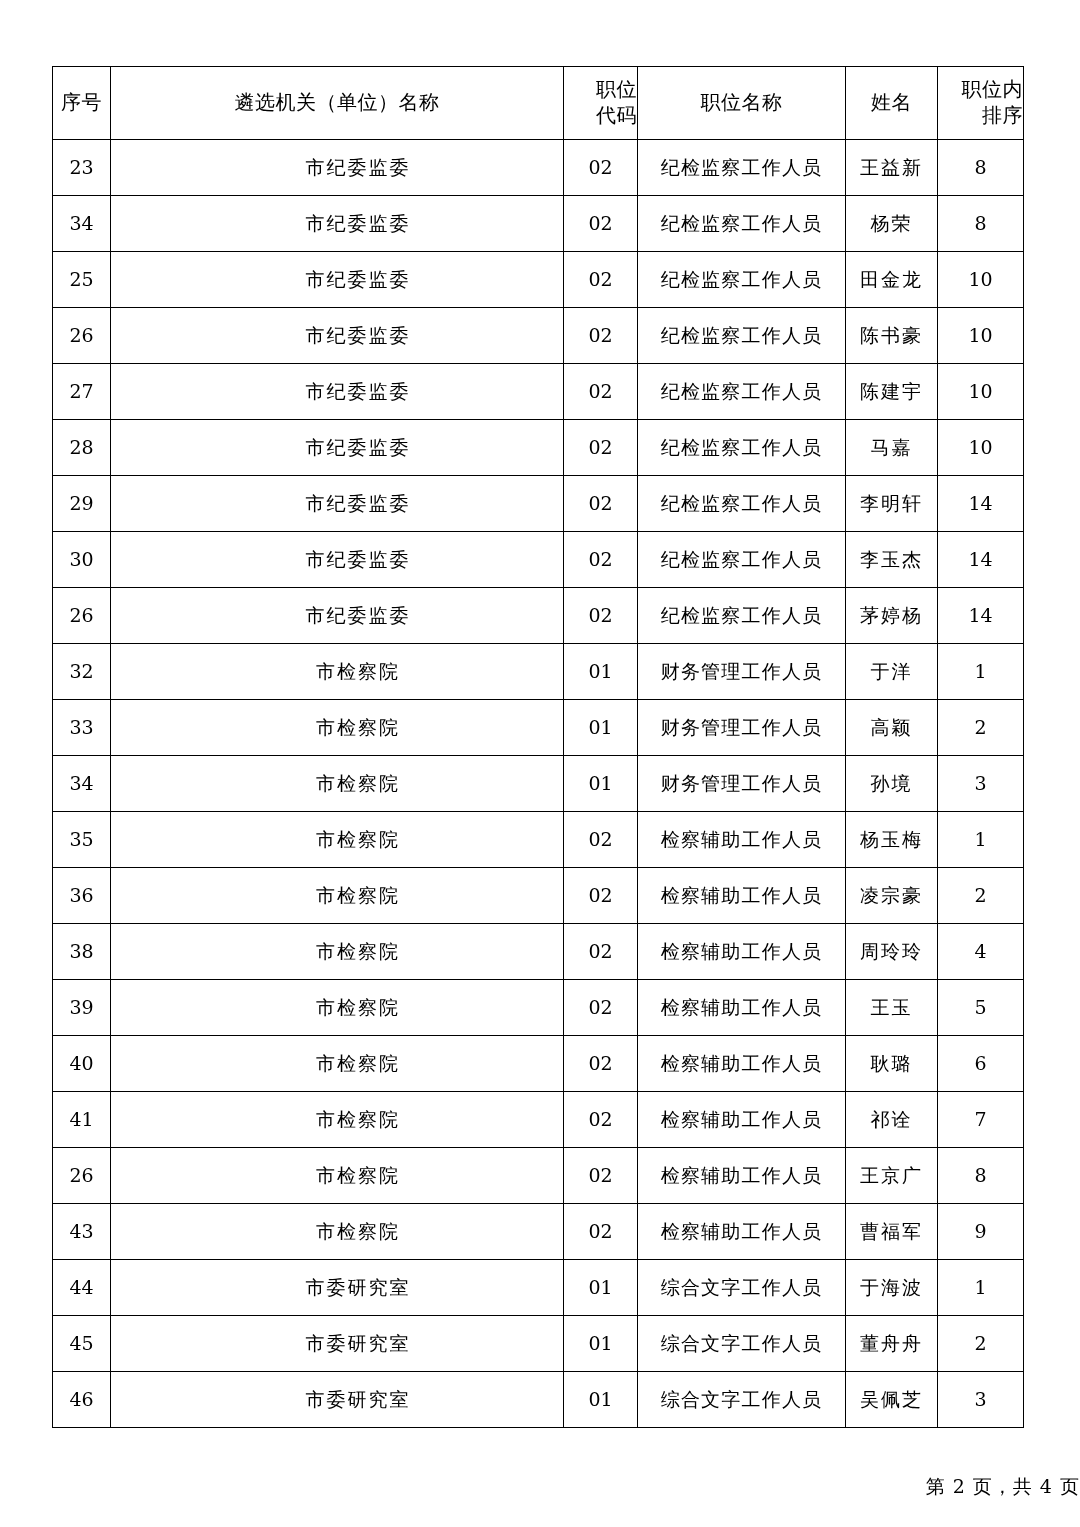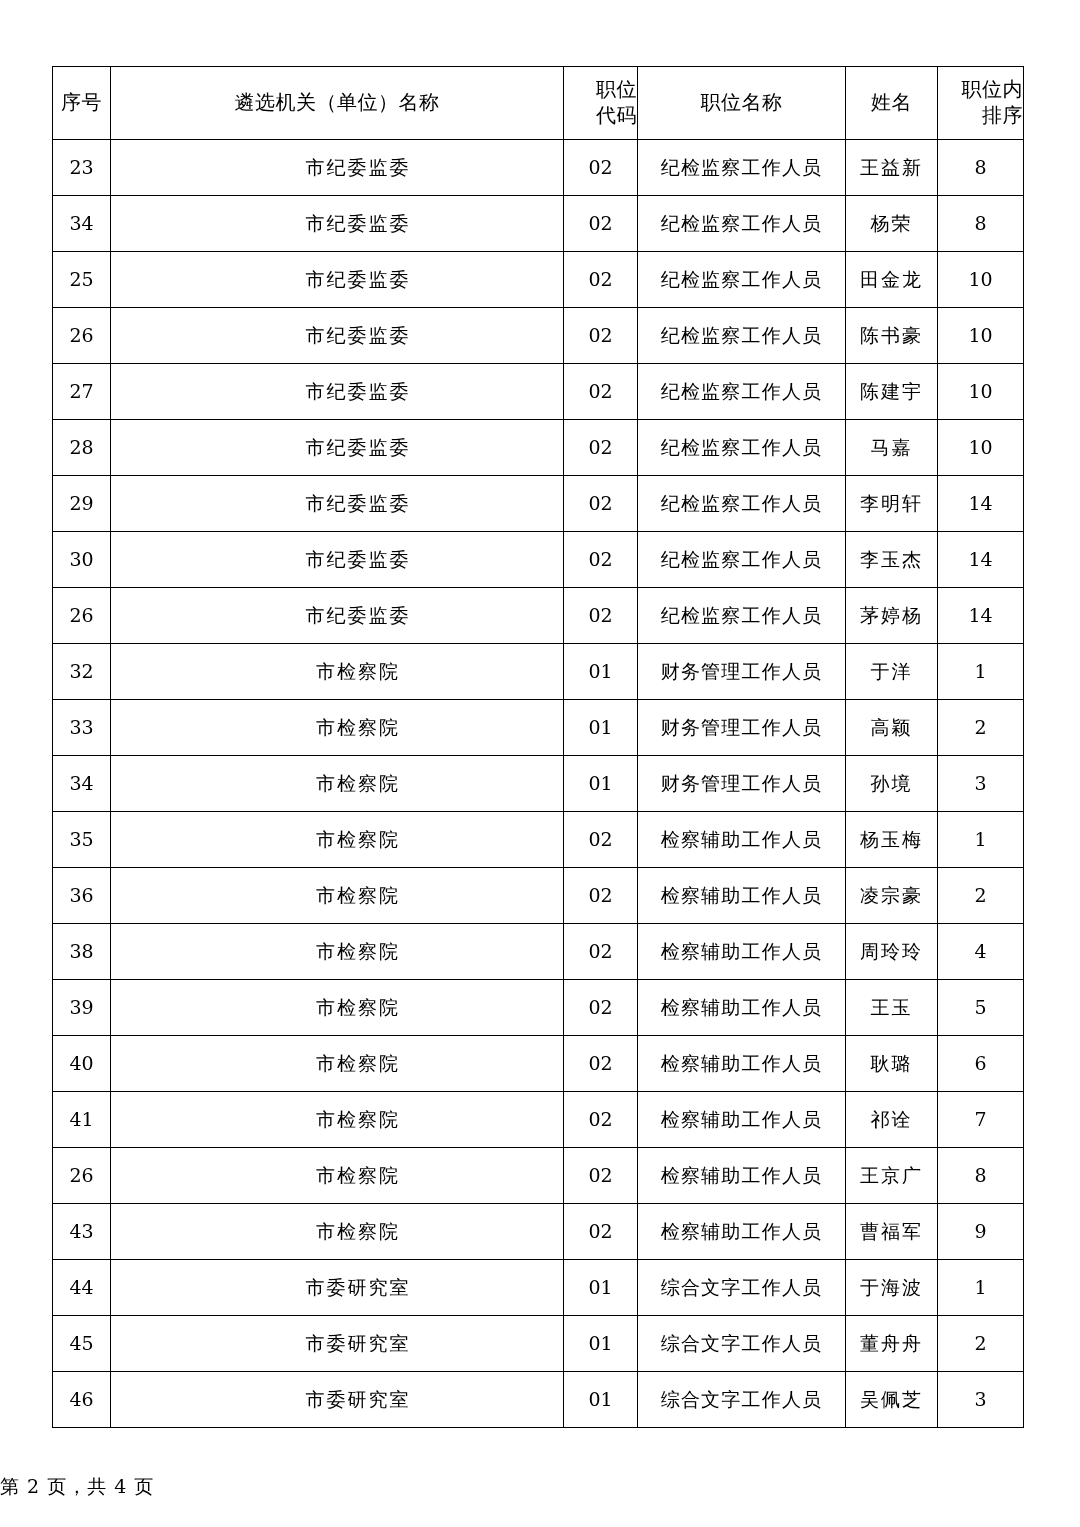--- a/index.html
+++ b/index.html
@@ -97,7 +97,7 @@
     left: 0;
     top: 1474px;
     width: 1080px;
-    text-align: left;
+    text-align: right;
     font-size: 19px;
     letter-spacing: 1px;
     color: #000000;

